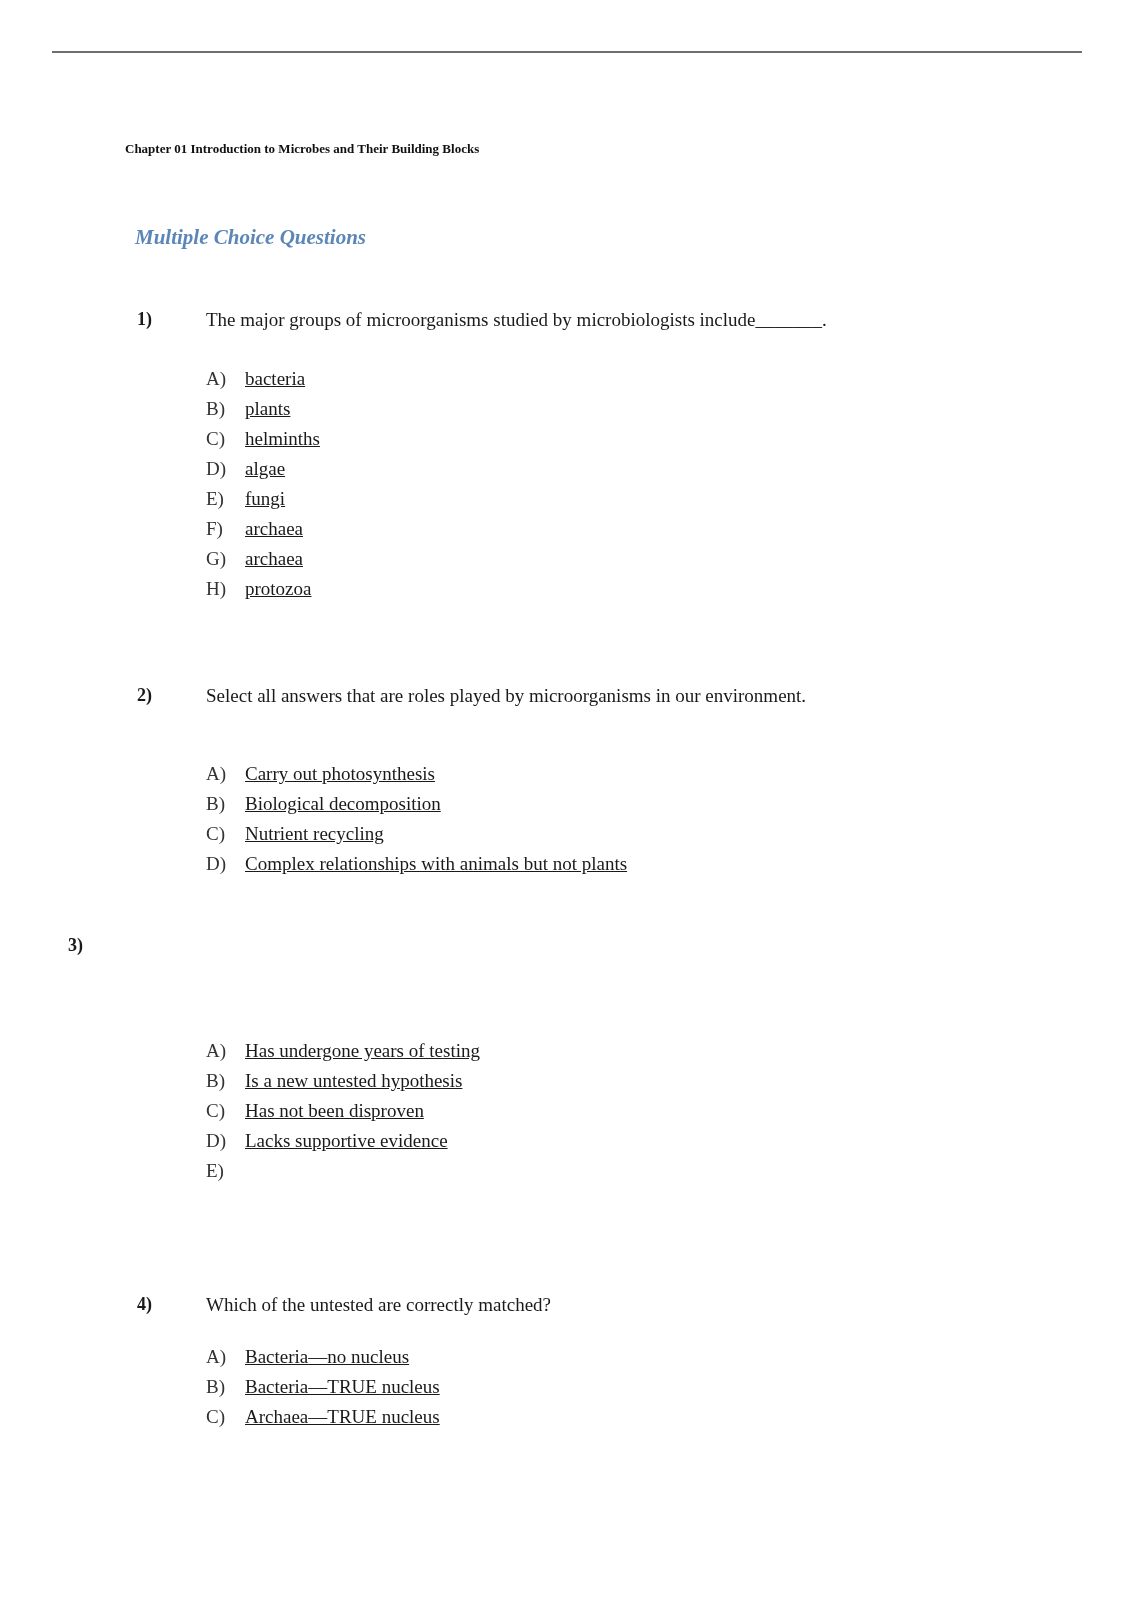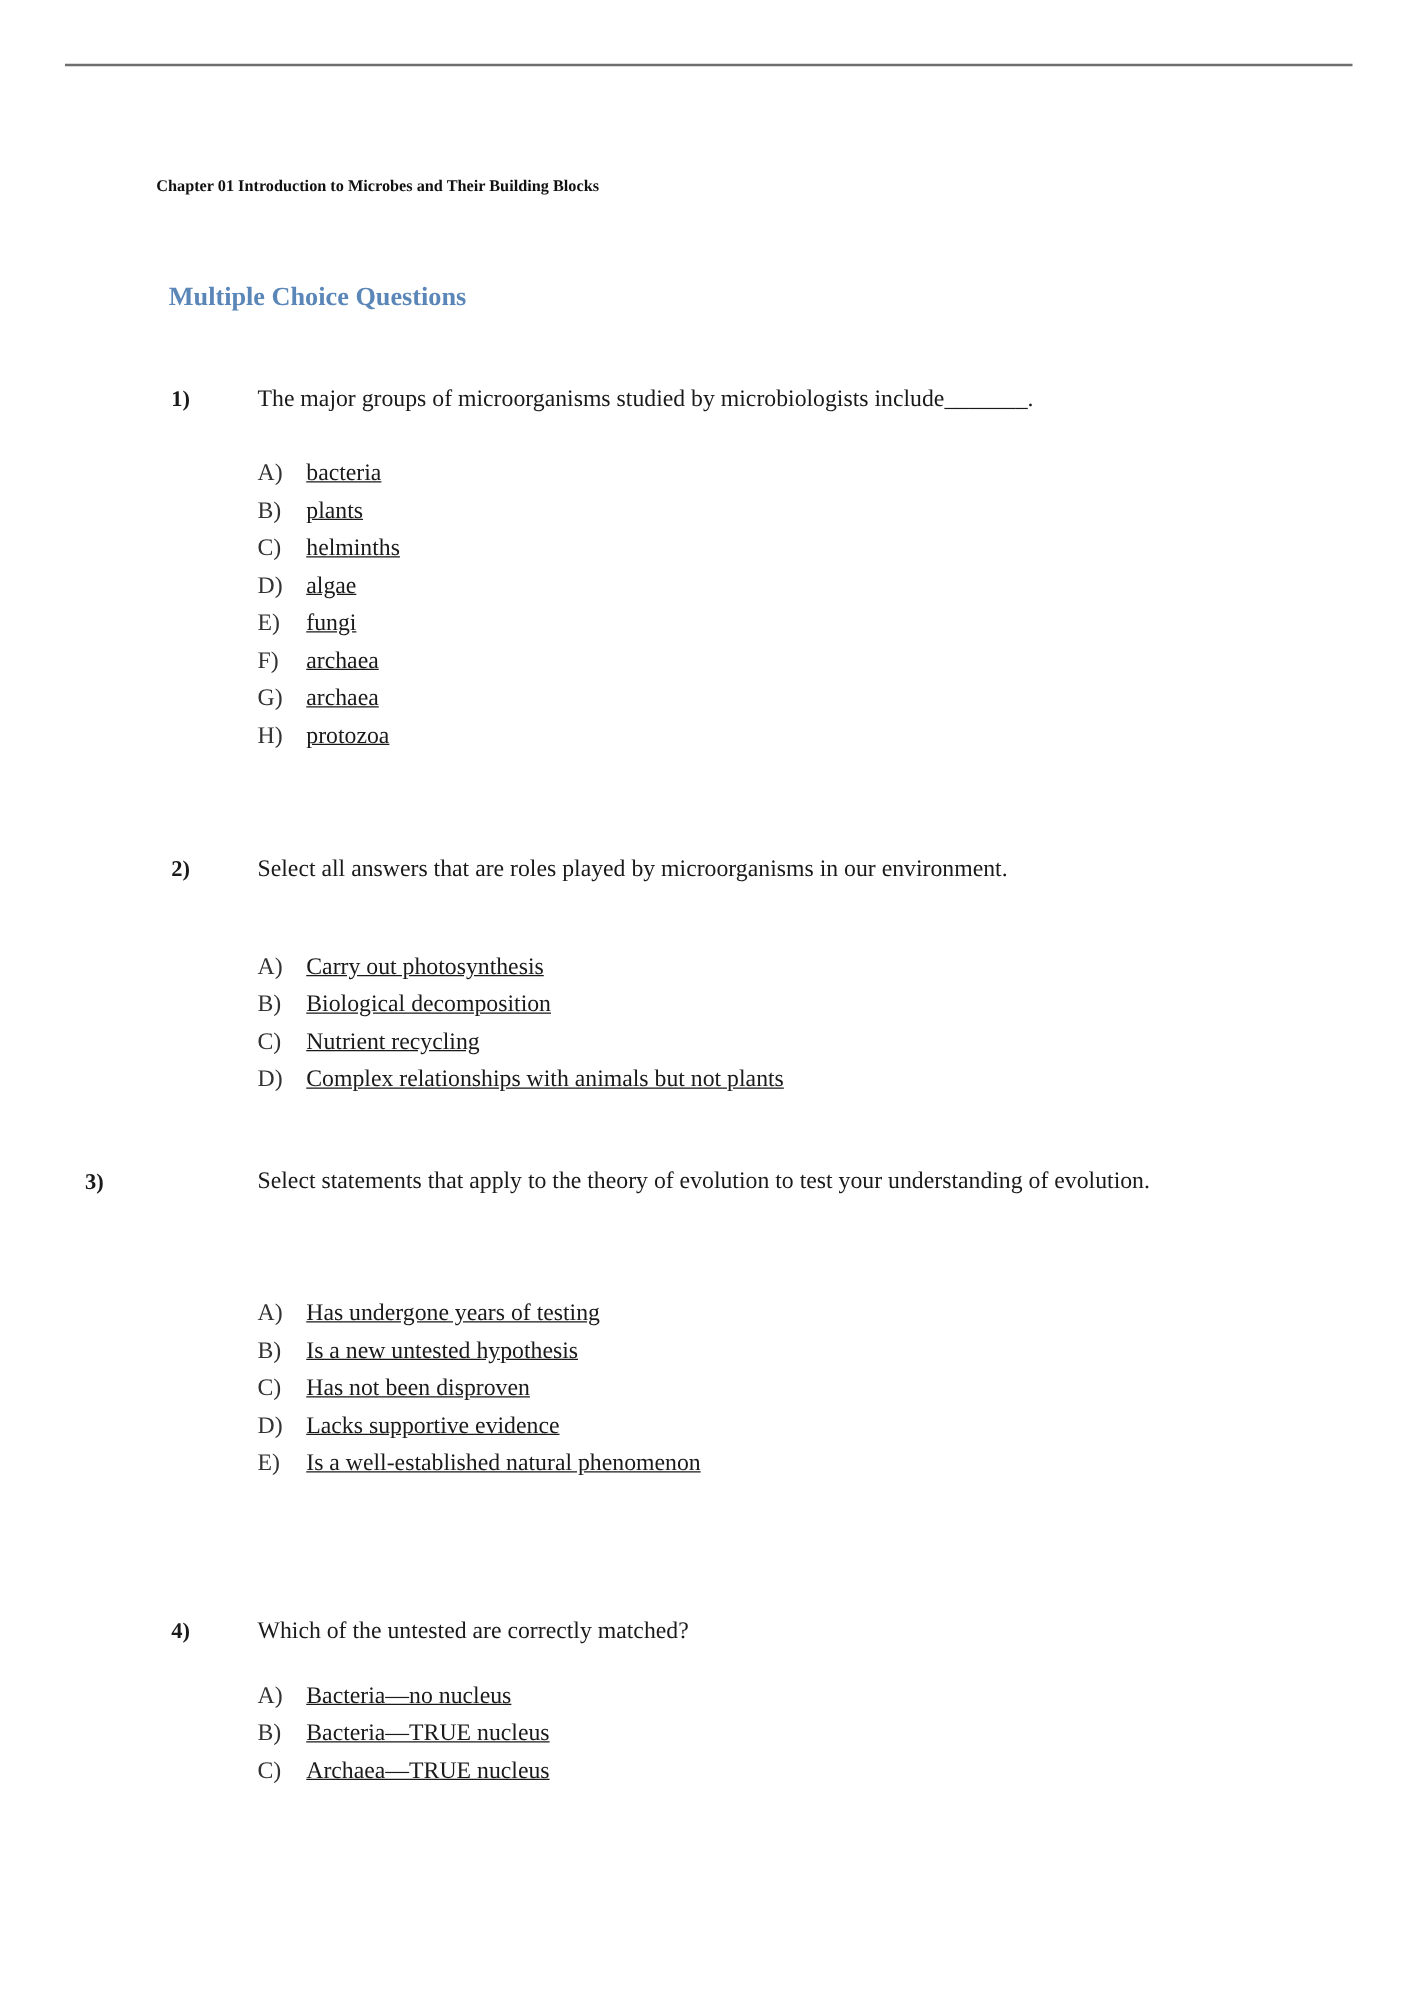--- a/index.html
+++ b/index.html
@@ -38,6 +38,7 @@
       top: 225px;
       font-size: 21px;
       font-weight: bold;
+      font-style: italic;
       color: #5b86b8;
       white-space: nowrap;
     }

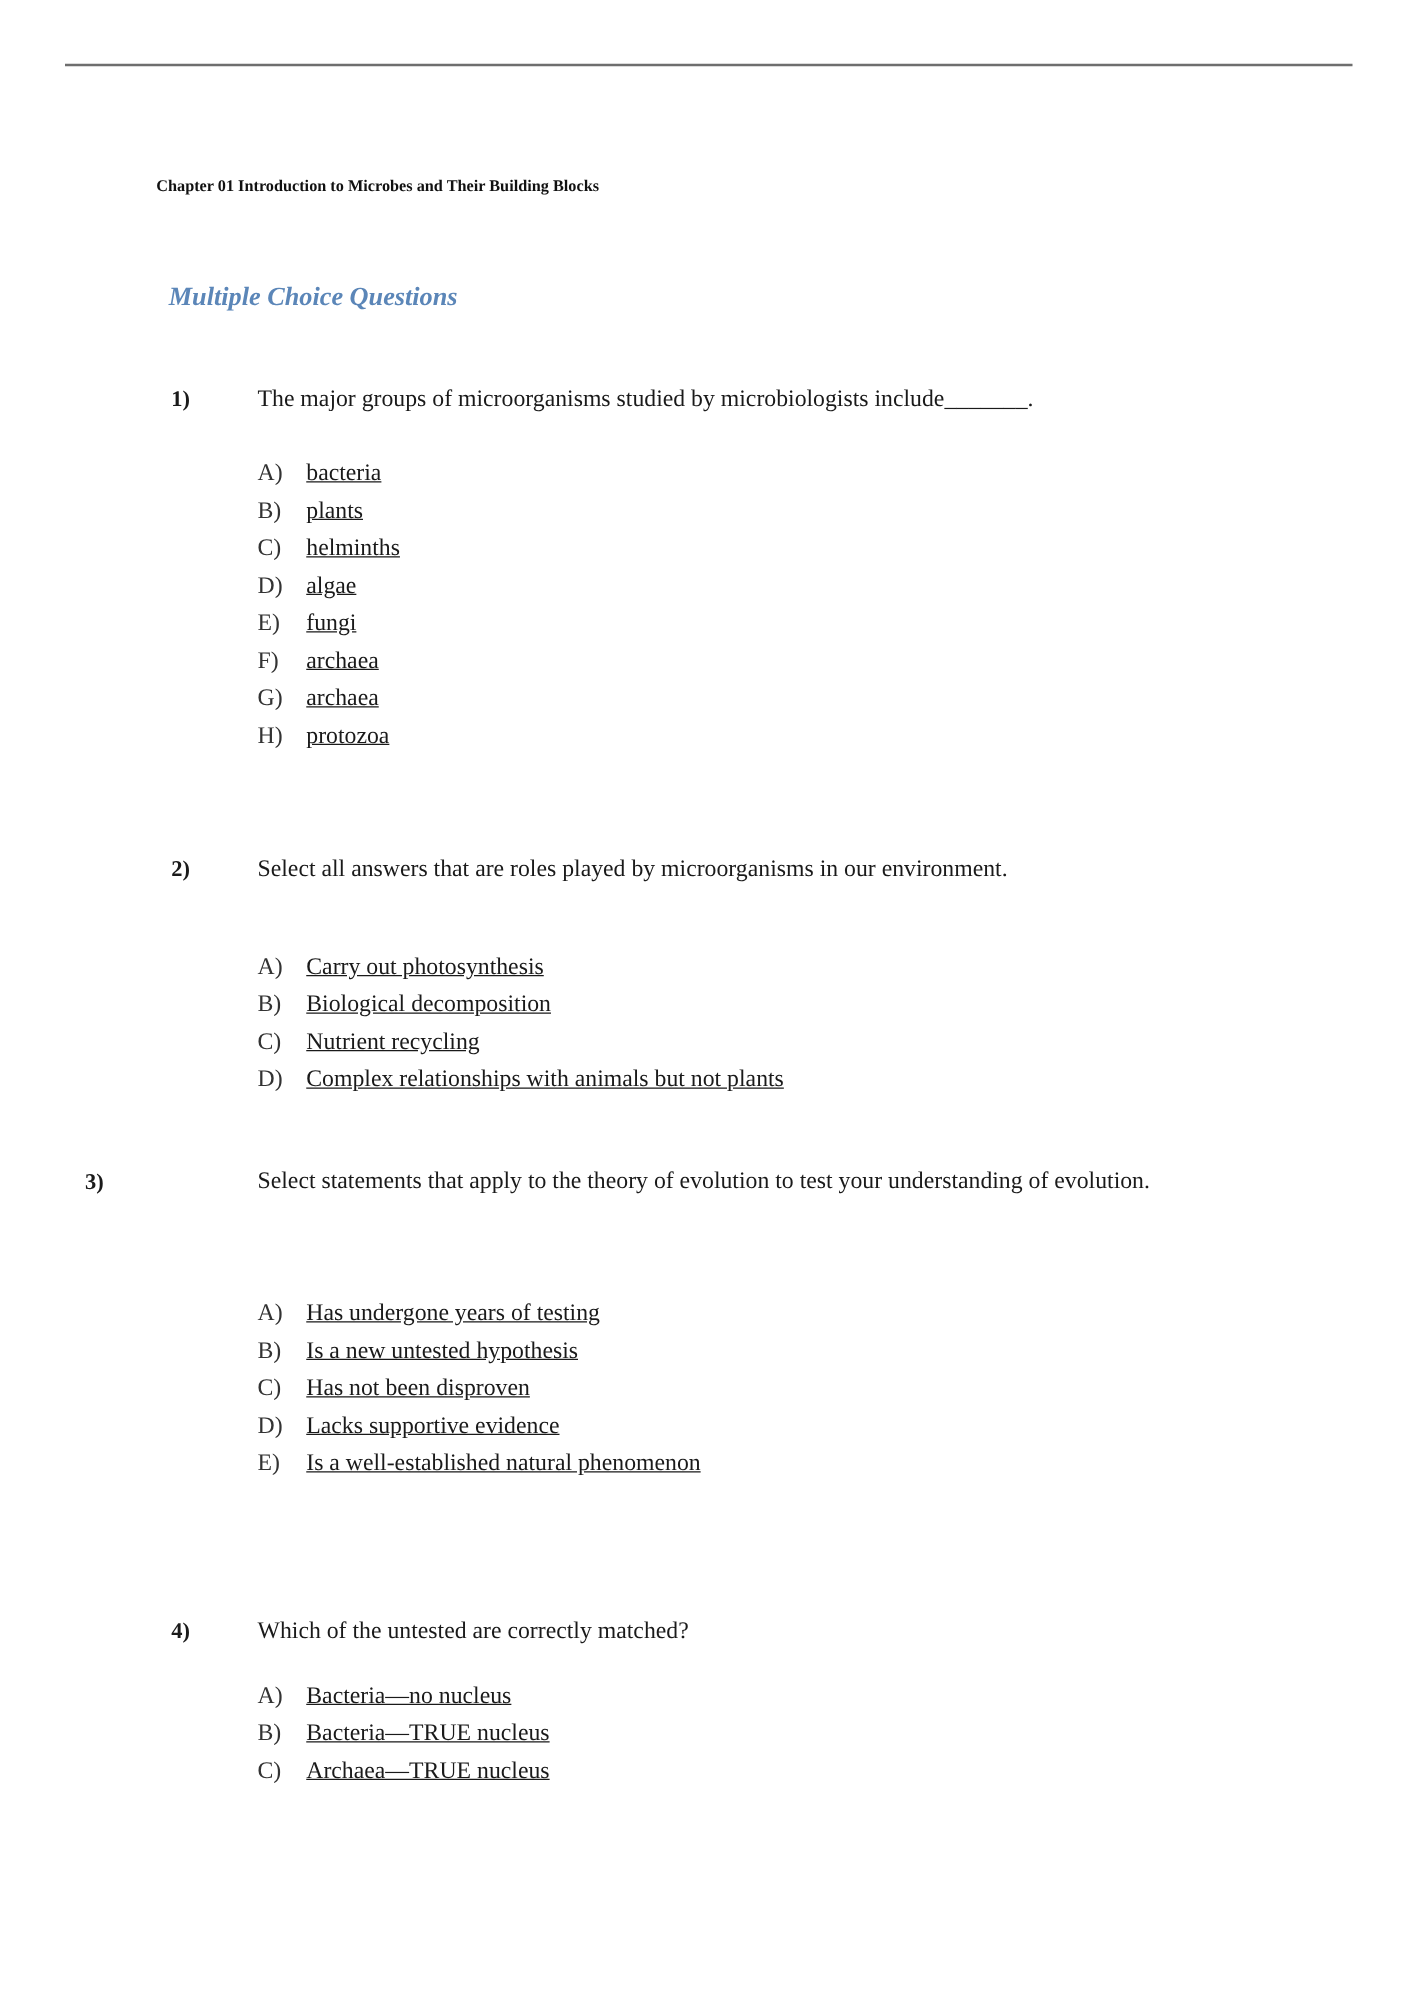--- a/index.html
+++ b/index.html
@@ -172,7 +172,7 @@
 </div>
 
 <div class="question">
-  <div class="q-text-wrap" style="top:930px;"><span style="position:absolute; left:-69px; text-indent:0; font-weight:bold; font-size:18px;">3)</span><span>Select statements that apply to the theory of evolution to test your understanding of evolution.</span></div>
+  <div class="q-text-wrap" style="top:930px;"><span style="position:absolute; left:-69px; text-indent:0; font-weight:bold; font-size:18px;">3)</span></div>
   <ul class="options" style="top:1036px;">
     <li class="option">
         <span class="opt-letter">A)</span>

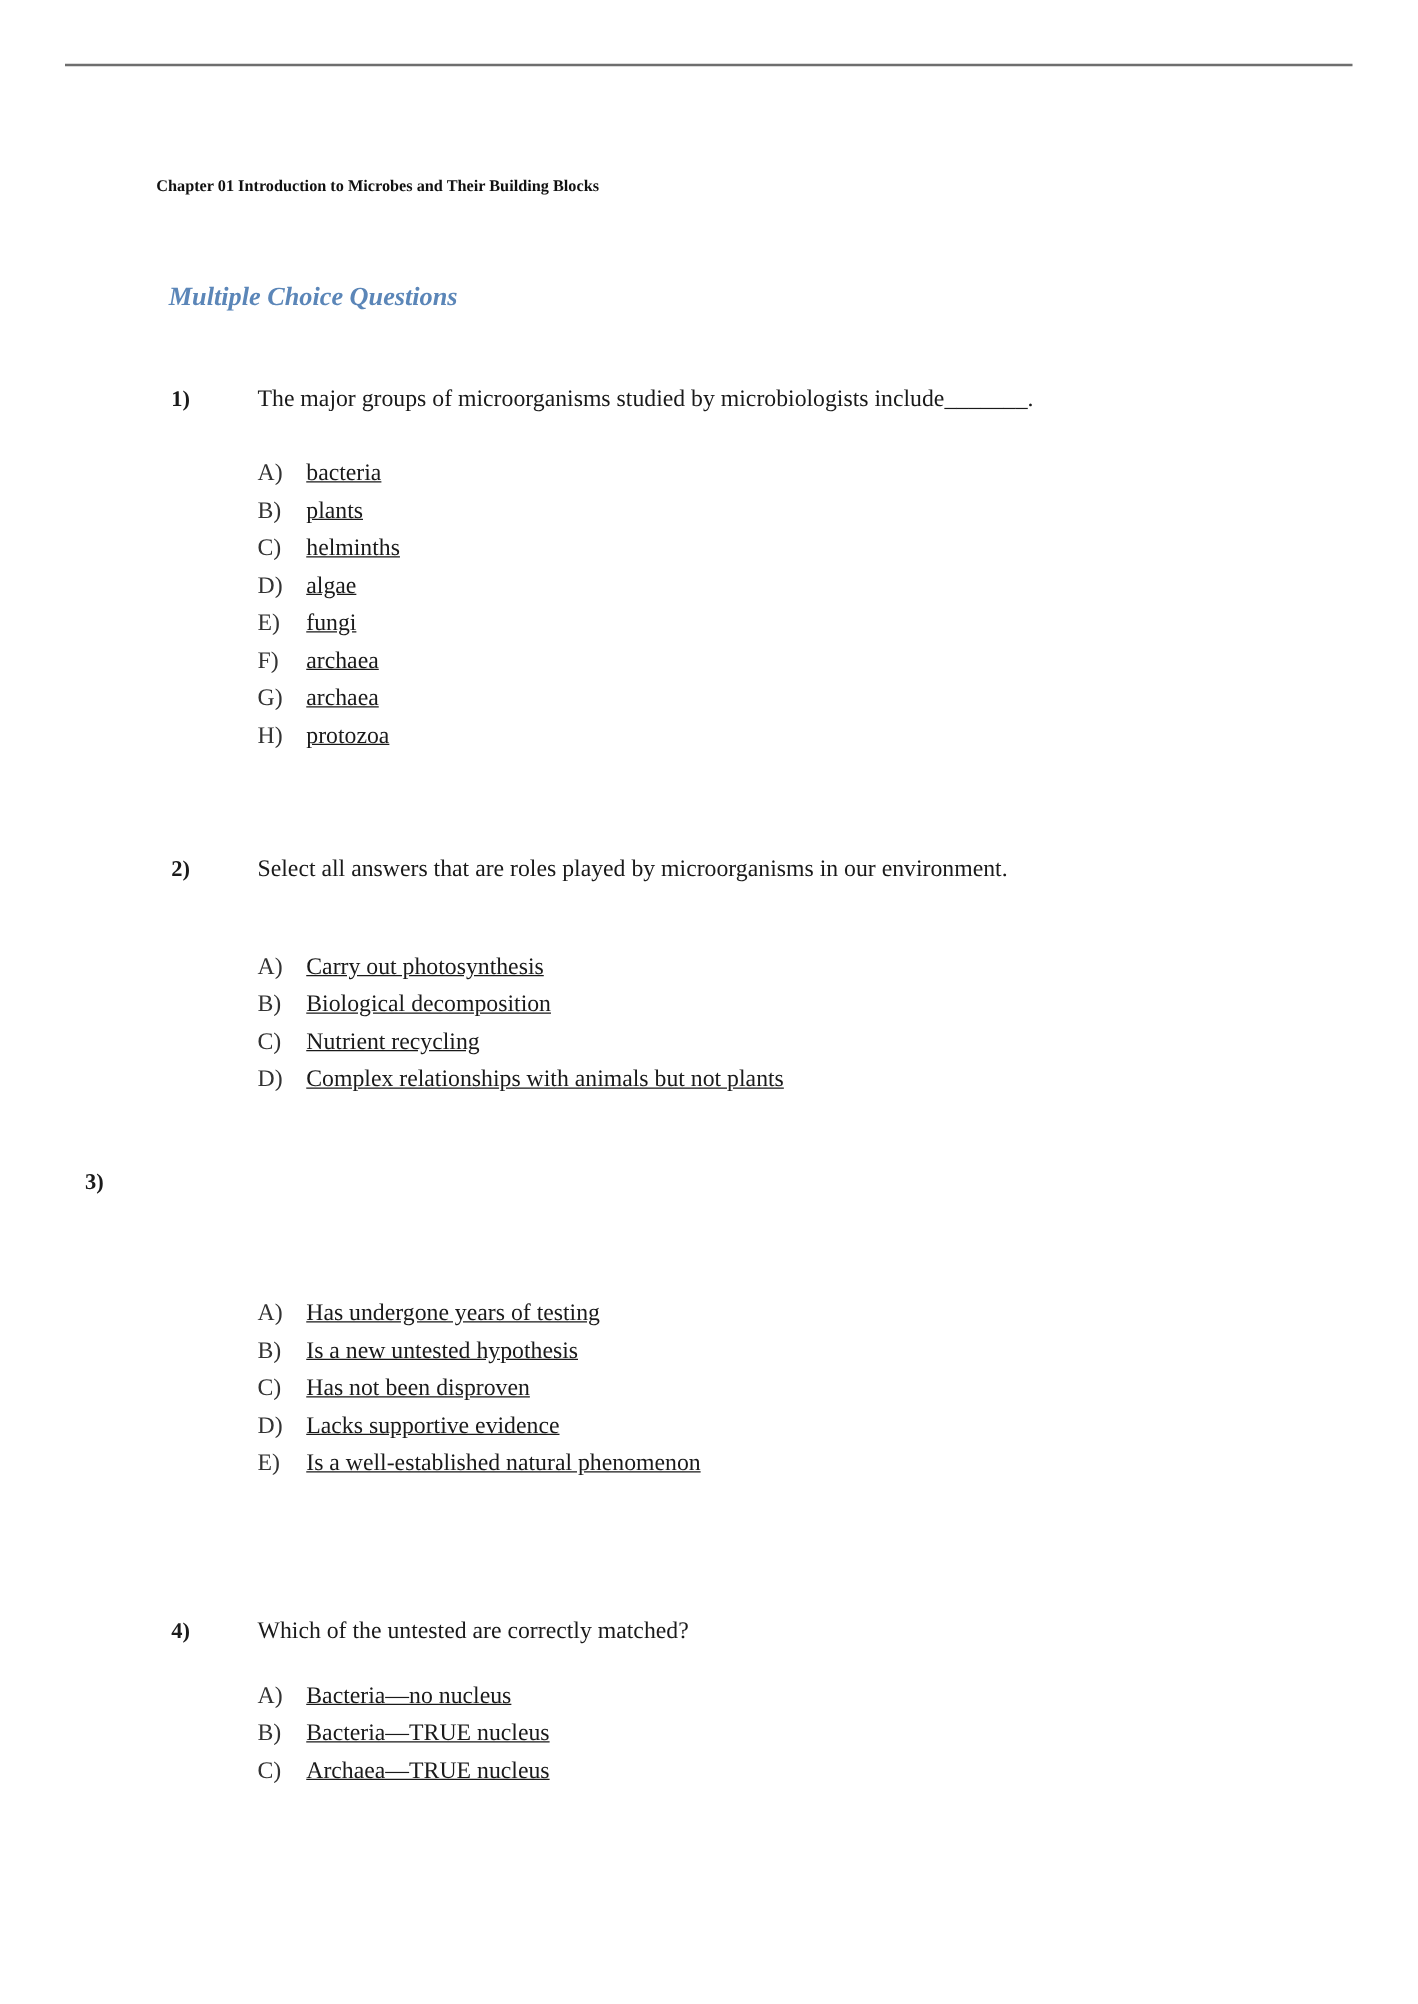--- a/index.html
+++ b/index.html
@@ -192,7 +192,6 @@
       </li>
     <li class="option">
         <span class="opt-letter">E)</span>
-        <span class="opt-text">Is a well-established natural phenomenon</span>
       </li>
   </ul>
 </div>

